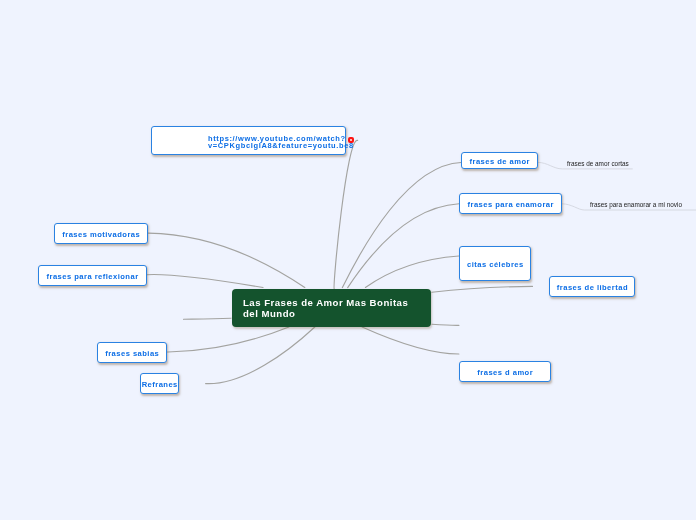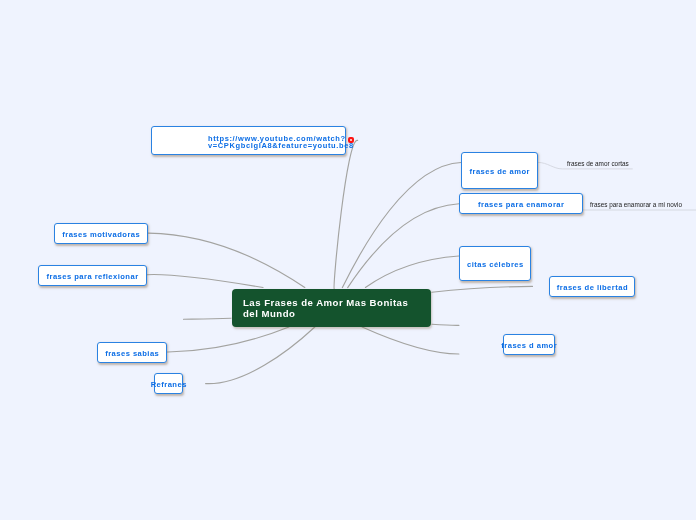--- a/index.html
+++ b/index.html
@@ -92,7 +92,7 @@
     <div class="ytdot" style="left: 347.6px; top: 137.2px; width: 6.8px; height: 5.8px; background: rgb(253, 20, 20);">
       <i></i>
     </div>
-    <div class="node leaf" style="left: 461px; top: 152px; width: 77px; height: 37px;">
+    <div class="node leaf" style="left: 461px; top: 152px; width: 77px; height: 17px;">
       <span>frases de amor</span>
     </div>
     <div class="node leaf" style="left: 459px; top: 193.3px; width: 124px; height: 20.8px;">

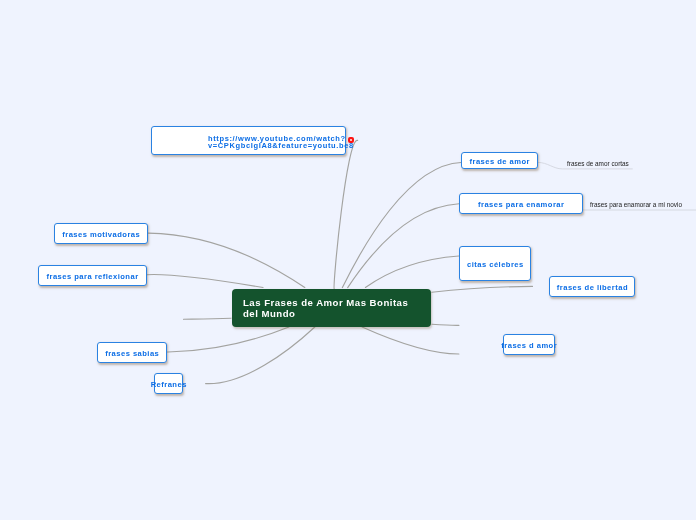--- a/index.html
+++ b/index.html
@@ -95,7 +95,7 @@
     <div class="node leaf" style="left: 461px; top: 152px; width: 77px; height: 17px;">
       <span>frases de amor</span>
     </div>
-    <div class="node leaf" style="left: 459px; top: 193.3px; width: 124px; height: 20.8px;">
+    <div class="node leaf" style="left: 459px; top: 193.3px; width: 103px; height: 20.8px;">
       <span>frases para enamorar</span>
     </div>
     <div class="node leaf" style="left: 458.8px; top: 245.8px; width: 72.3px; height: 35px;">

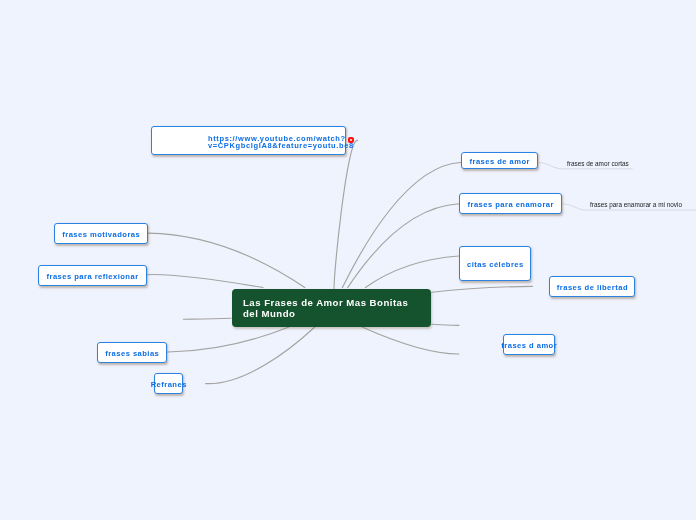--- a/index.html
+++ b/index.html
@@ -104,7 +104,7 @@
     <div class="node leaf" style="left: 532.5px; top: 276.2px; width: 86.4px; height: 20.5px; margin-left: 16px;">
       <span>frases de libertad</span>
     </div>
-    <div class="node leaf" style="left: 458.9px; top: 334px; width: 52px; height: 20.5px; margin-left: 44px;">
+    <div class="node leaf" style="left: 458.9px; top: 361px; width: 92px; height: 20.5px;">
       <span>frases d amor</span>
     </div>
     <div class="node leaf" style="left: 38.2px; top: 264.5px; width: 108.6px; height: 20.5px;">

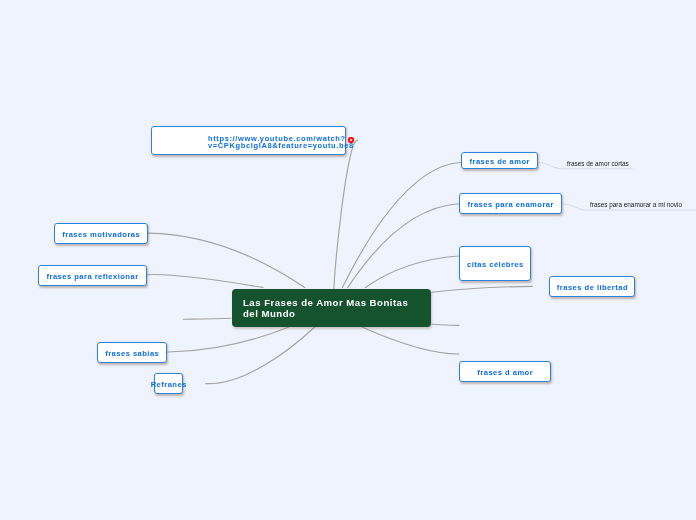--- a/index.html
+++ b/index.html
@@ -116,7 +116,7 @@
     <div class="node leaf" style="left: 96.5px; top: 342px; width: 70px; height: 20.5px; align-items: center;">
       <span>frases sabias</span>
     </div>
-    <div class="node leaf" style="left: 154px; top: 373.4px; width: 29px; height: 20.5px; text-align: center;">
+    <div class="node leaf" style="left: 140px; top: 373.4px; width: 39px; height: 20.5px; text-align: center;">
       <span>Refranes</span>
     </div>
     <div class="plain" style="left: 566.5px; top: 159.6px;">frases de amor cortas</div>

